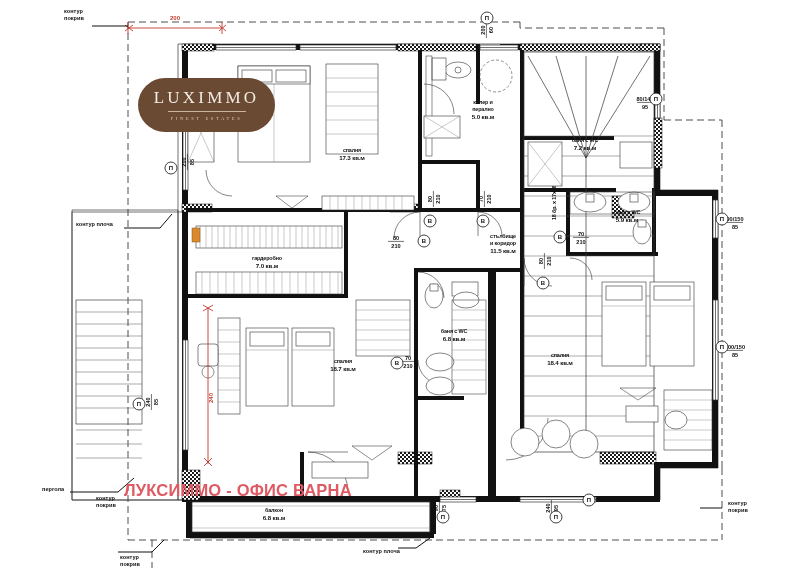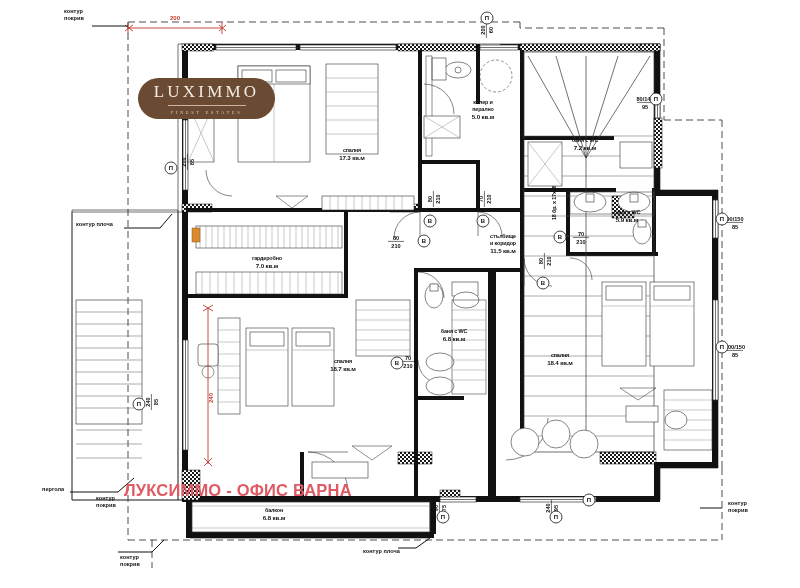--- a/index.html
+++ b/index.html
@@ -29,7 +29,7 @@
   .door{fill:none;stroke:#333;stroke-width:0.6;}
   .furn{fill:#fff;stroke:#333;stroke-width:0.6;}
   .furn2{fill:none;stroke:#444;stroke-width:0.6;}
-  #logo{position:absolute;left:138px;top:78px;width:137px;height:41px;
+  #logo{position:absolute;left:138px;top:78px;width:137px;height:54px;
         background:#6b4a33;display:flex;flex-direction:column;
         align-items:center;justify-content:center;border-radius:27px;}
   #logo .l1{color:#f3ece4;font-size:17px;letter-spacing:3.2px;

